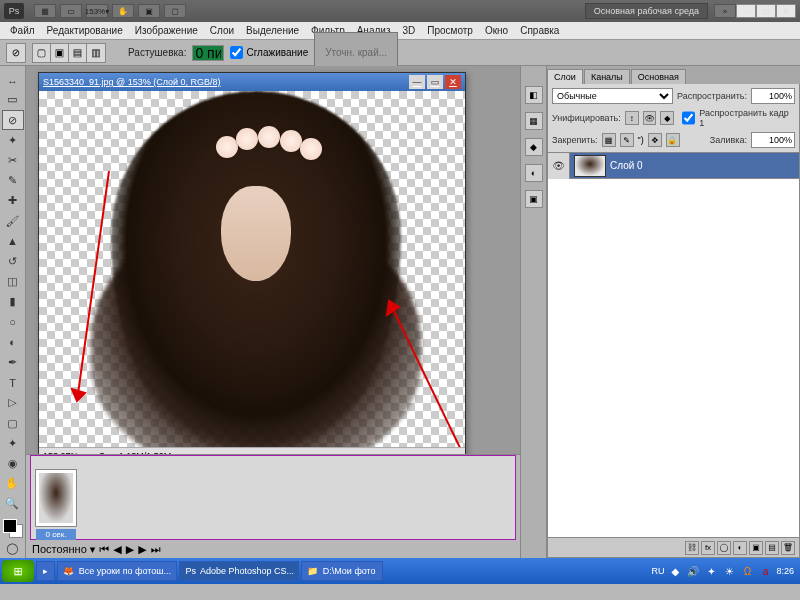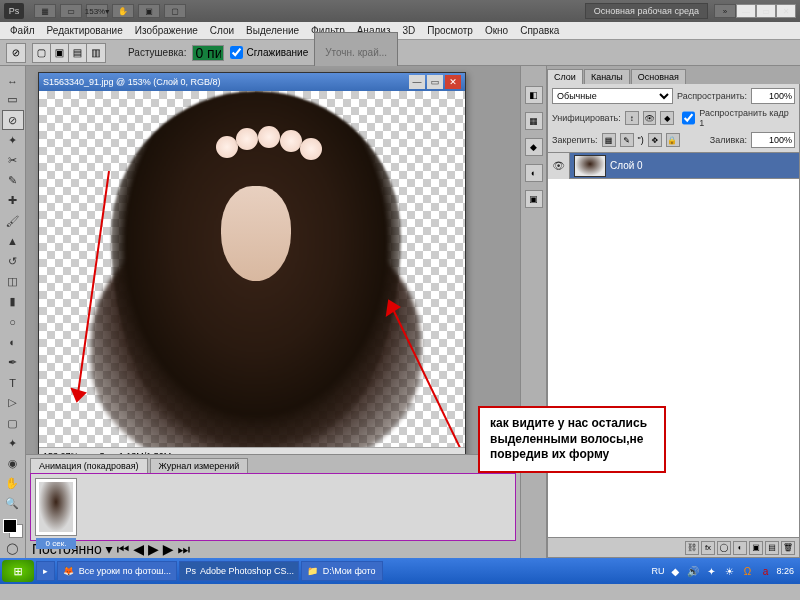--- a/index.html
+++ b/index.html
@@ -31,7 +31,7 @@
   .swatch .bg { width: 14px; height: 14px; background: #fff; border: 1px solid #888; position: absolute; bottom: 0; right: 0; }
   .center { flex: 1; background: #9a9a9a; position: relative; display: flex; flex-direction: column; }
   .doc-win { position: absolute; top: 6px; left: 12px; width: 428px; height: 392px; background: #e8e8e8; border: 1px solid #333; box-shadow: 2px 2px 6px rgba(0,0,0,0.3); display: flex; flex-direction: column; }
-  .doc-titlebar { height: 18px; background: linear-gradient(#5a8dd8,#3a6db8); display: flex; align-items: center; padding: 0 4px; color: #fff; font-size: 9px; }
+  .doc-titlebar { height: 18px; background: linear-gradient(#5a8dd8,#3a6db8); display: flex; align-items: center; padding: 0 4px; color: #fff; font-size: 9px; text-decoration: underline; }
   .doc-titlebar .dt-spacer { flex: 1; }
   .doc-titlebar .dt-btn { width: 16px; height: 14px; margin-left: 2px; display: flex; align-items: center; justify-content: center; font-size: 9px; }
   .doc-titlebar .dt-min { background: #d8d8d8; color: #333; }

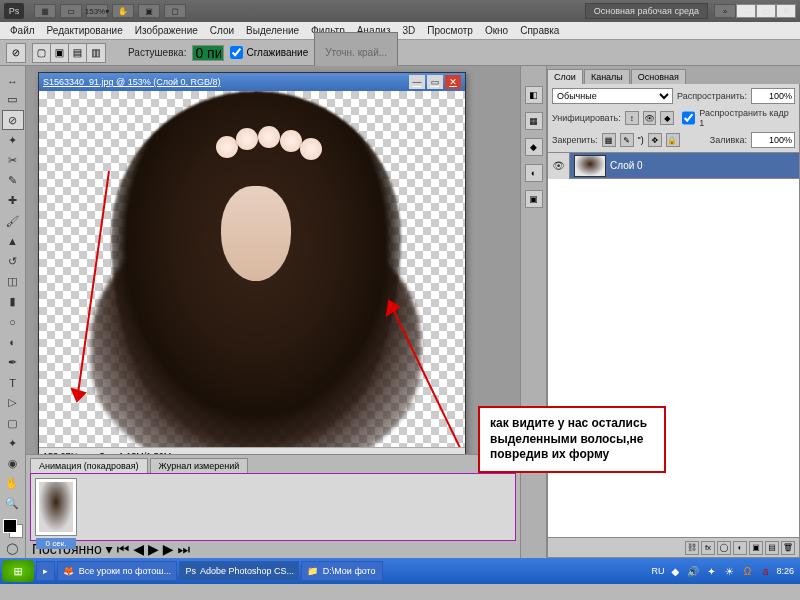--- a/index.html
+++ b/index.html
@@ -211,7 +211,6 @@
       </div>
     </div>
 
-    <div class="note">как видите у нас остались выделенными волосы,не повредив их форму</div>
 
     <div class="bottom-panel">
       <div class="bp-tabs">

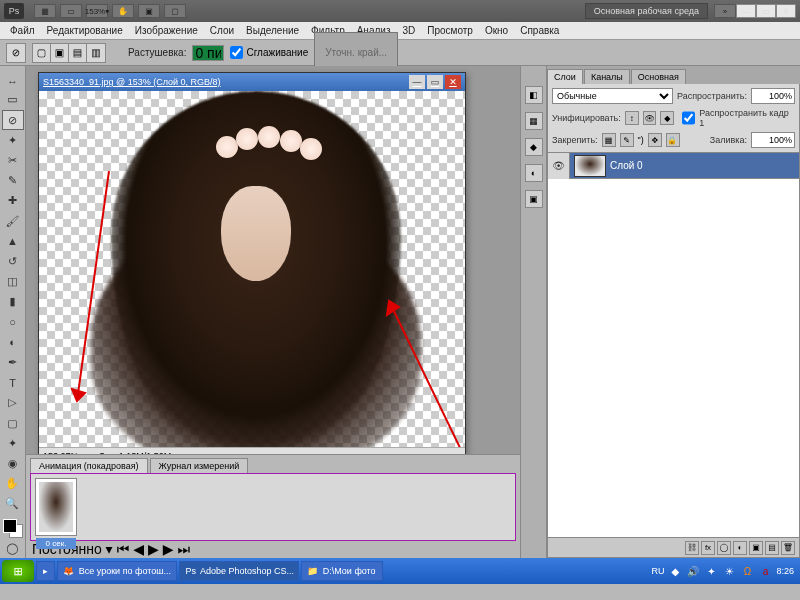--- a/index.html
+++ b/index.html
@@ -213,10 +213,6 @@
 
 
     <div class="bottom-panel">
-      <div class="bp-tabs">
-        <div class="bp-tab active">Анимация (покадровая)</div>
-        <div class="bp-tab">Журнал измерений</div>
-      </div>
       <div class="bp-body">
         <div class="frame">
           <div class="thumb"></div>

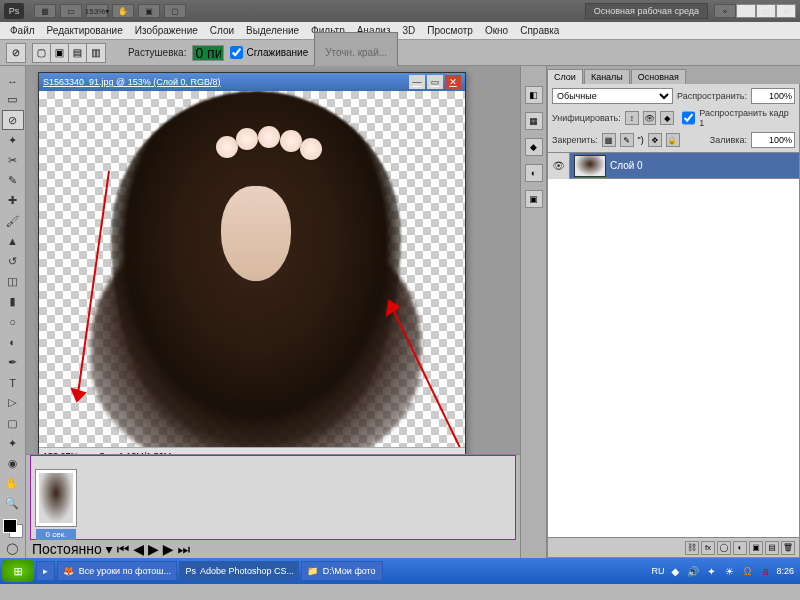--- a/index.html
+++ b/index.html
@@ -60,7 +60,7 @@
   .frame { width: 42px; height: 58px; background: #fff; border: 1px solid #888; position: relative; }
   .frame .thumb { position: absolute; inset: 3px; background: radial-gradient(ellipse at 50% 40%,#3a2418,#d8d8d8 70%); }
   .frame .flab { position: absolute; bottom: -14px; left: 0; right: 0; background: #5a8dd8; color: #fff; font-size: 8px; text-align: center; padding: 1px; }
-  .bp-footer { height: 18px; display: flex; align-items: center; padding: 0 6px; font-size: 14px; gap: 4px; }
+  .bp-footer { height: 18px; display: flex; align-items: center; padding: 0 6px; font-size: 11px; gap: 4px; }
   .note { position: absolute; left: 452px; top: 340px; width: 188px; background: #fff; border: 2px solid #c00; padding: 8px 10px; font-size: 12px; font-weight: bold; line-height: 1.3; color: #000; z-index: 10; }
   .right-panel { width: 280px; background: #b8b8b8; border-left: 1px solid #888; display: flex; }
   .rp-rail { width: 26px; background: #b0b0b0; border-right: 1px solid #888; display: flex; flex-direction: column; align-items: center; padding-top: 20px; gap: 8px; }

